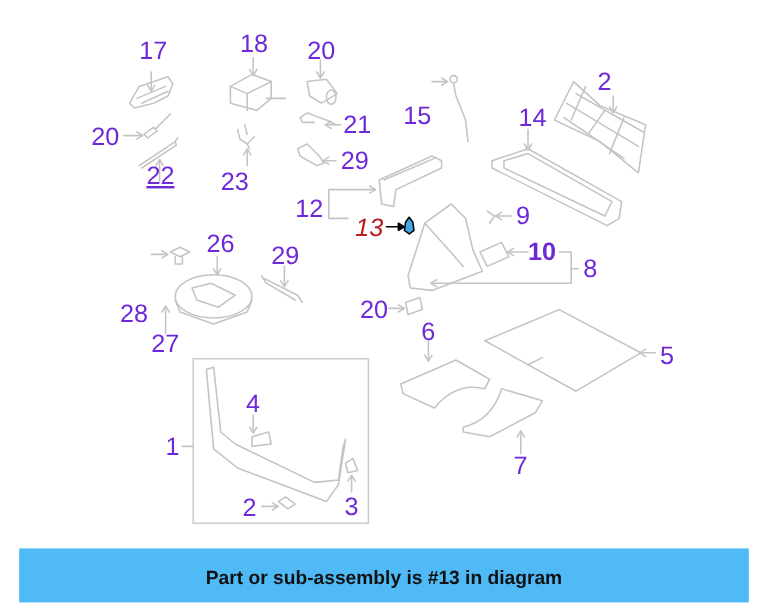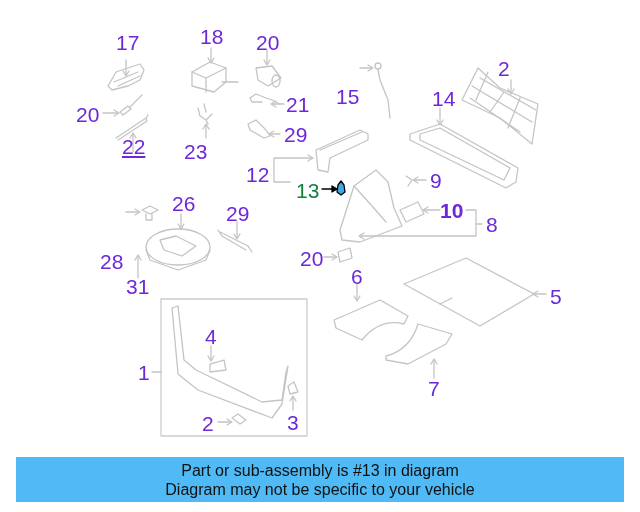--- a/index.html
+++ b/index.html
@@ -8,7 +8,7 @@
   #diagram { position:absolute; left:0; top:0; width:640px; height:512px; }
   .callout { position:absolute; font-family:"Liberation Sans", sans-serif;
              font-size:21px; color:#6d28d9; line-height:1; white-space:nowrap; }
-  .callout.hl { color:#15803d; }
+  .callout.hl { color:#b91c1c;font-style:italic; }
   #banner { position:absolute; left:16px; top:457px; width:608px; height:45px;
             background:#4fbaf5; text-align:center; color:#111;
             font-family:"Liberation Sans", sans-serif; font-size:16px; line-height:19px;

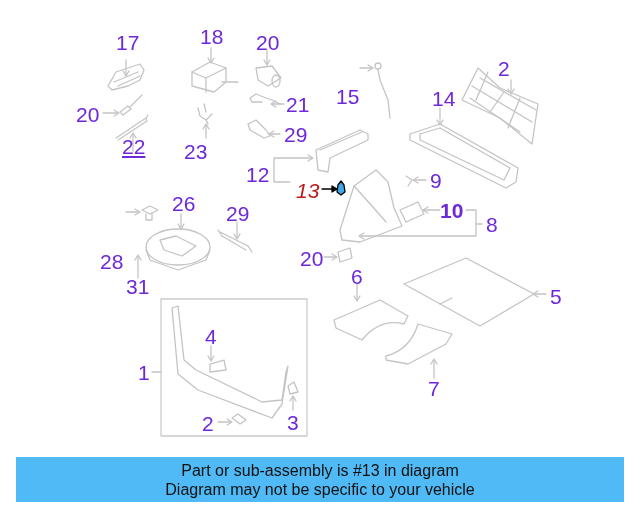--- a/index.html
+++ b/index.html
@@ -212,7 +212,7 @@
 <div class="callout" style="left:100px;top:203px;margin-top:48px;">28</div>
 <div class="callout" style="left:172px;top:193px;">26</div>
 <div class="callout" style="left:226px;top:203px;">29</div>
-<div class="callout" style="left:126px;top:276px;">31</div>
+<div class="callout" style="left:126px;top:276px;">27</div>
 <div class="callout" style="left:351px;top:266px;">6</div>
 <div class="callout" style="left:550px;top:286px;">5</div>
 <div class="callout" style="left:428px;top:378px;">7</div>

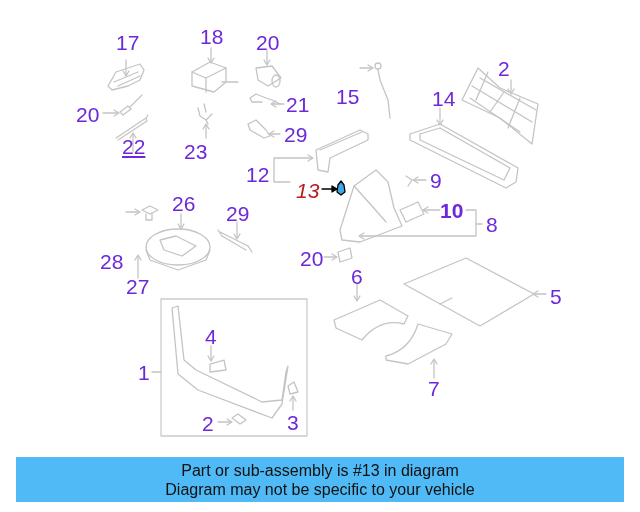--- a/index.html
+++ b/index.html
@@ -12,7 +12,7 @@
   #banner { position:absolute; left:16px; top:457px; width:608px; height:45px;
             background:#4fbaf5; text-align:center; color:#111;
             font-family:"Liberation Sans", sans-serif; font-size:16px; line-height:19px;
-            padding-top:4px; box-sizing:border-box; }
+            padding-top:16px; box-sizing:border-box;font-weight:bold; }
   #banner div { white-space:nowrap; }
 </style>
 </head>

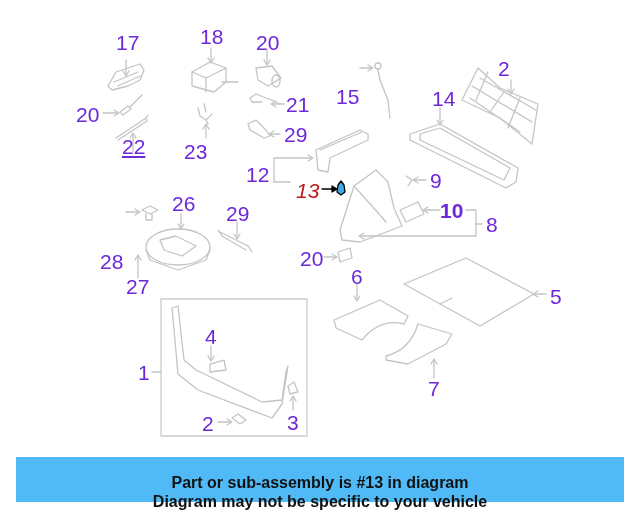--- a/index.html
+++ b/index.html
@@ -223,7 +223,6 @@
 
 <div id="banner">
   <div>Part or sub-assembly is #13 in diagram</div>
-  <div>Diagram may not be specific to your vehicle</div>
 </div>
 
 </body></html>

